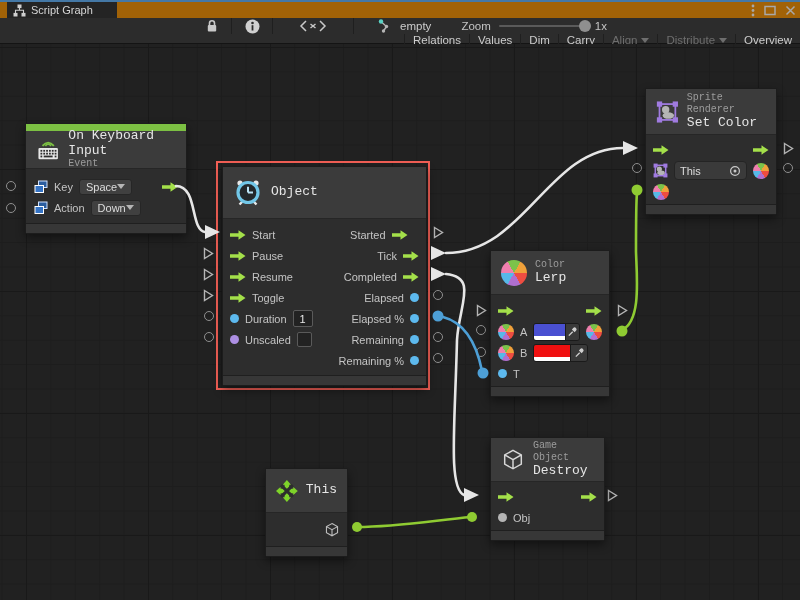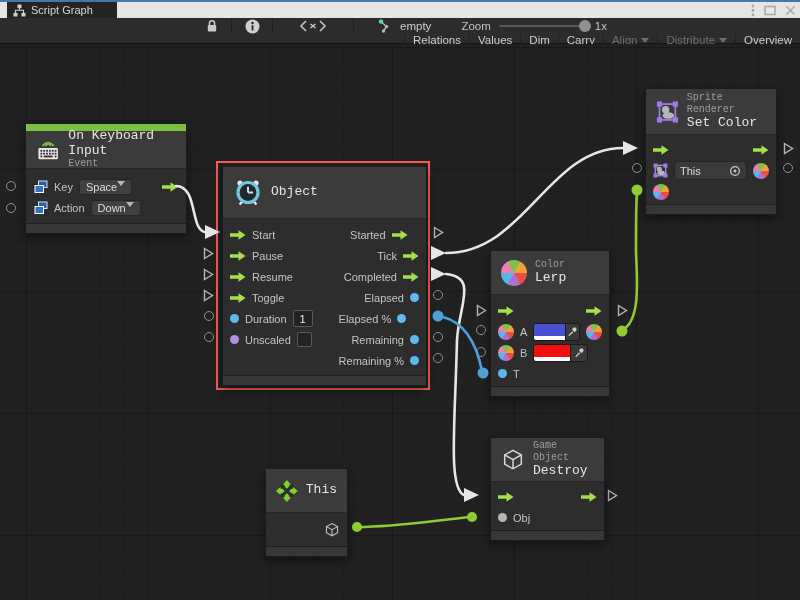--- a/index.html
+++ b/index.html
@@ -8,7 +8,7 @@
        -webkit-font-smoothing:antialiased;}
   
   .focusline{position:absolute;left:0;top:0;width:800px;height:2px;background:#4478a6;}
-  .titlebar{position:absolute;left:0;top:2px;width:800px;height:16px;background:#e5e5e5;}
+  .titlebar{position:absolute;left:0;top:2px;width:800px;height:16px;background:#a16207;}
   .tab{position:absolute;left:7px;top:0;height:16px;width:110px;background:#242424;
        display:flex;align-items:center;gap:5px;padding-left:6px;box-sizing:border-box;}
   .tab-label{font-size:11px;color:#d6d6d6;white-space:nowrap;}

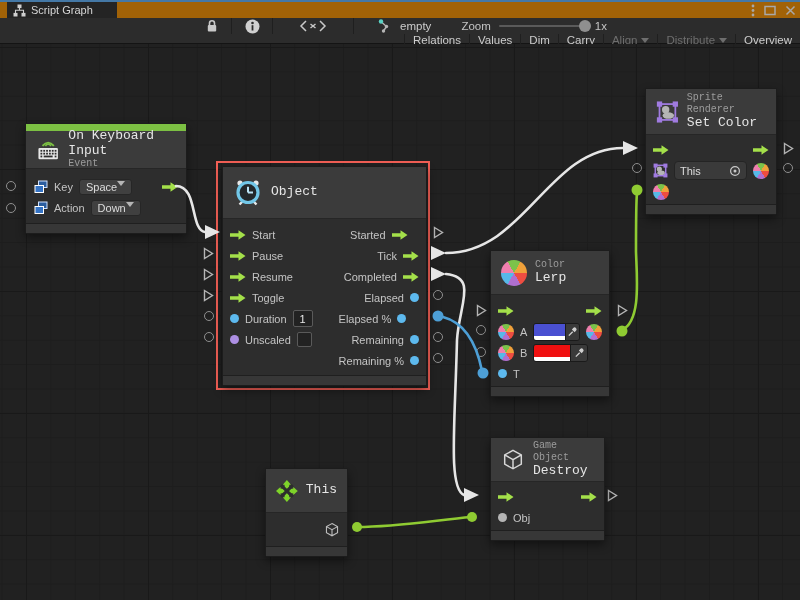--- a/index.html
+++ b/index.html
@@ -52,7 +52,7 @@
   .wheel{border-radius:50%;flex:0 0 auto;
     background:conic-gradient(from -30deg,#7cc24a 0 60deg,#f0a13a 60deg 120deg,#ee4d41 120deg 180deg,#b06fd0 180deg 240deg,#57b8e8 240deg 300deg,#ef7fae 300deg 360deg);}
   .wheel.sm{width:16px;height:16px;} .wheel.lg{width:26px;height:26px;}
-  .dropdown{display:flex;background:#404040;border:1px solid #262626;
+  .dropdown{display:flex;align-items:center;background:#404040;border:1px solid #262626;
             border-radius:3px;padding:1px 6px;font-size:11px;color:#dcdcdc;}
   .valuebox{min-width:10px;height:15px;background:#222;border:1px solid #5a5a5a;border-radius:2px;
             padding:0 4px;font-size:11px;color:#e8e8e8;display:flex;align-items:center;justify-content:center;}

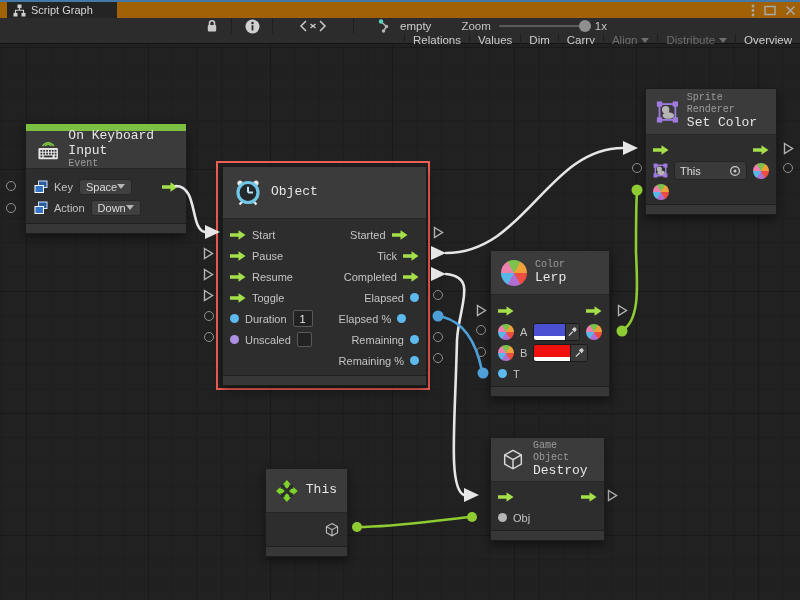--- a/index.html
+++ b/index.html
@@ -382,7 +382,7 @@
             <span class="rowlabel">Elapsed</span>
               <span class="dot blue"></span>
             </div>
-          <div class="prow" style="">
+          <div class="prow" style="justify-content:flex-end">
             <span class="rowlabel">Elapsed %</span>
               <span class="dot blue"></span>
             </div>

